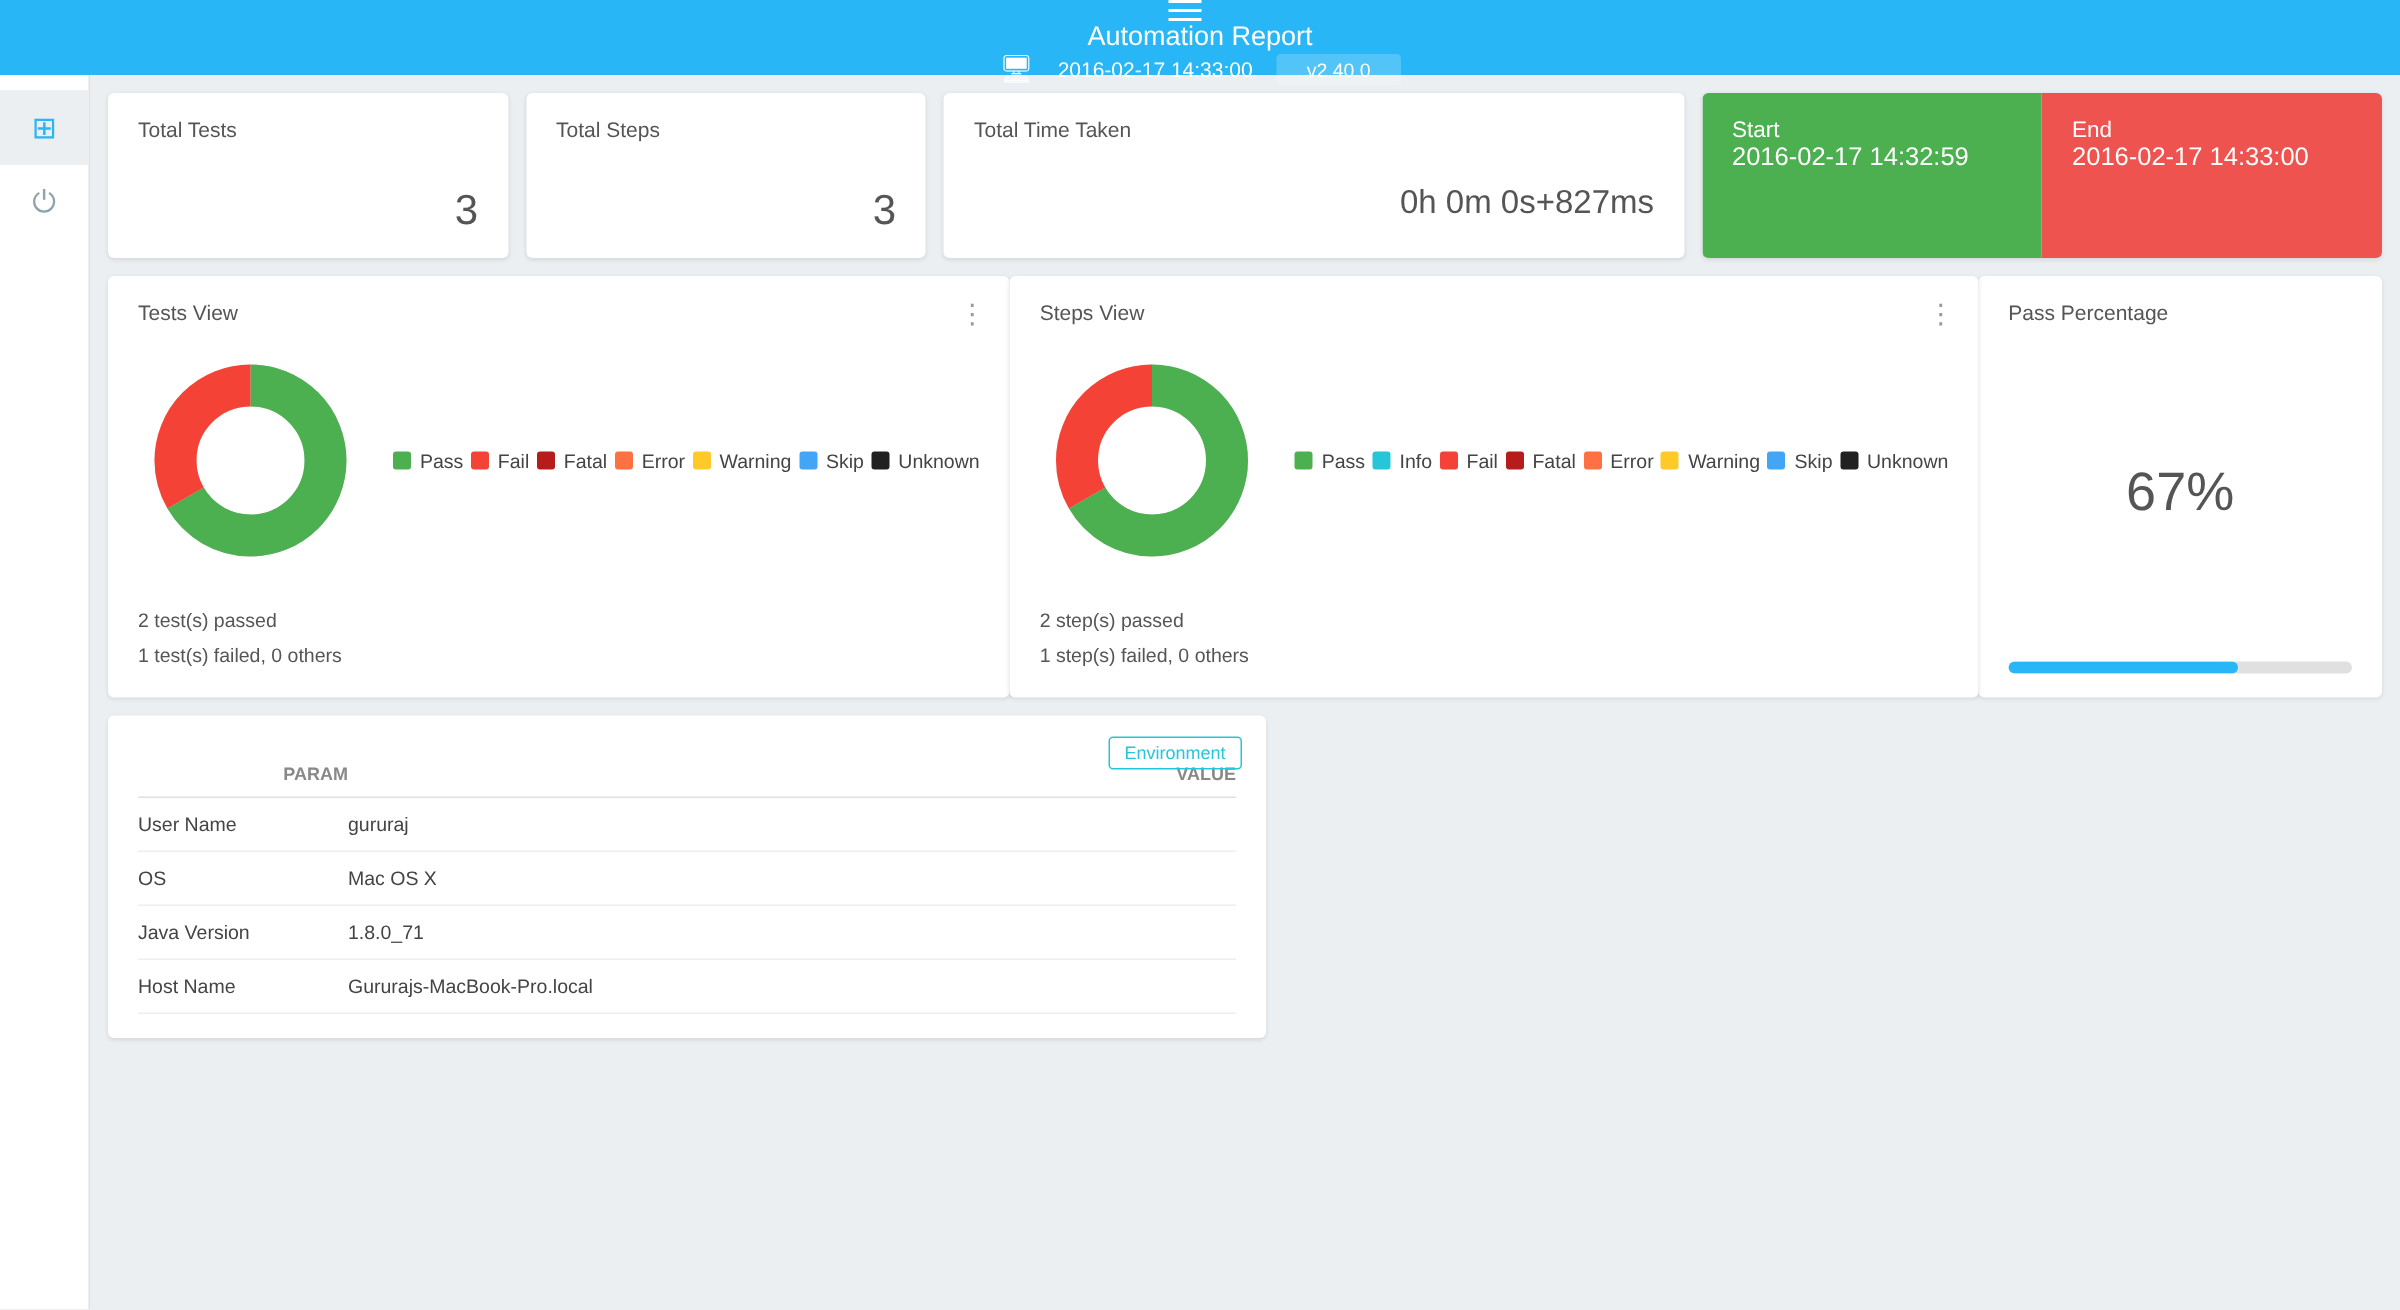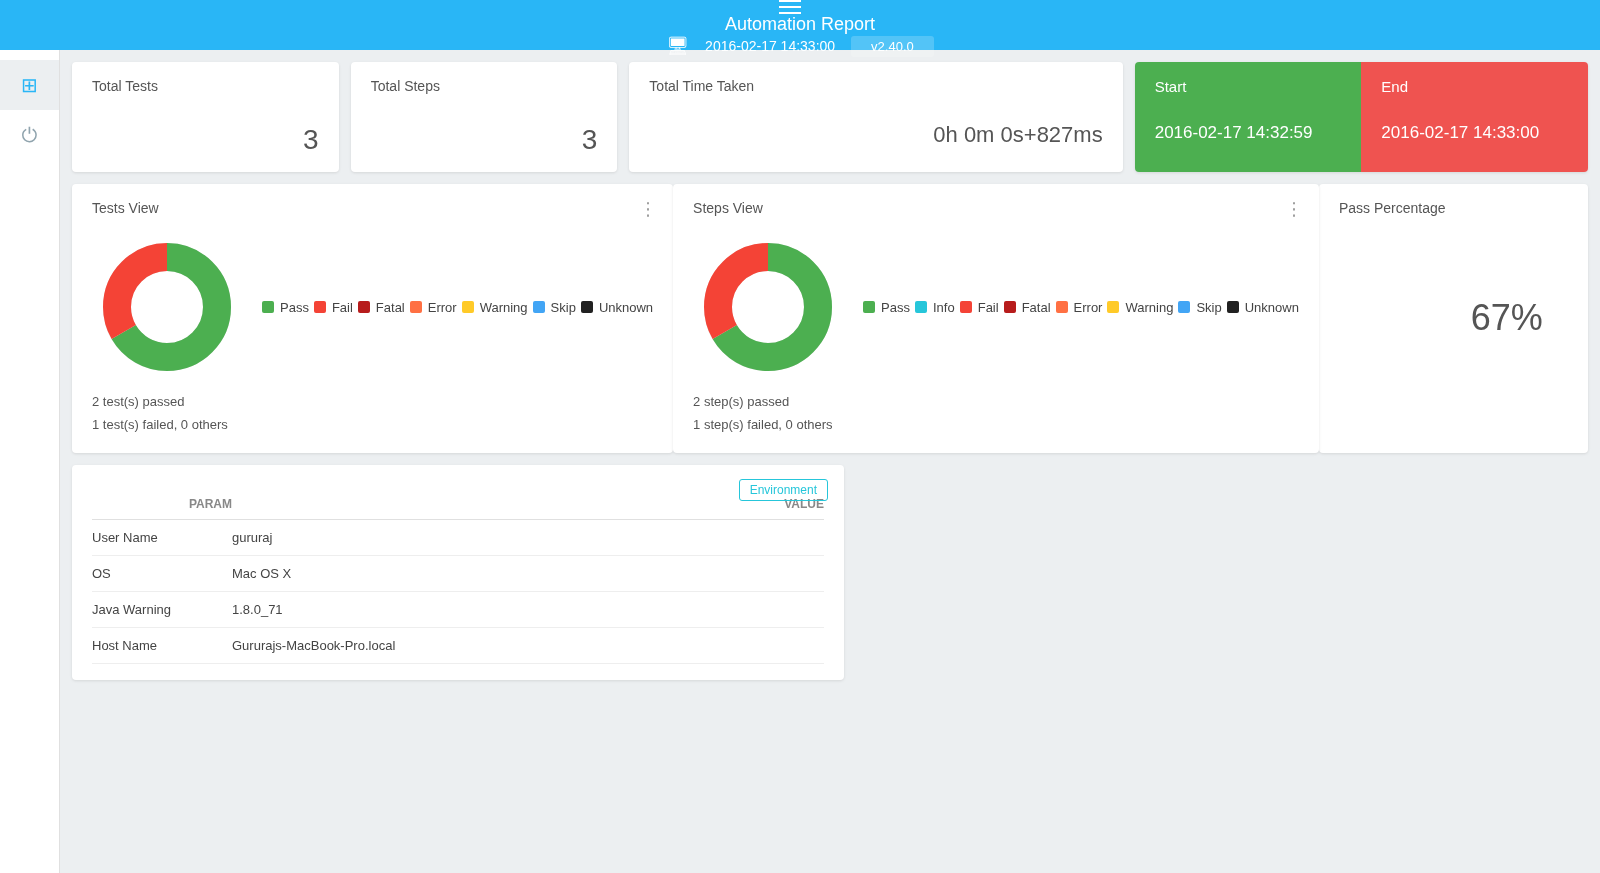--- a/index.html
+++ b/index.html
@@ -89,7 +89,7 @@
       color: white;
       display: flex;
       flex-direction: column;
-      gap: 28px;
+      gap: 0;
     }
     .datetime-half.start { background: #4caf50; }
     .datetime-half.end { background: #ef5350; }

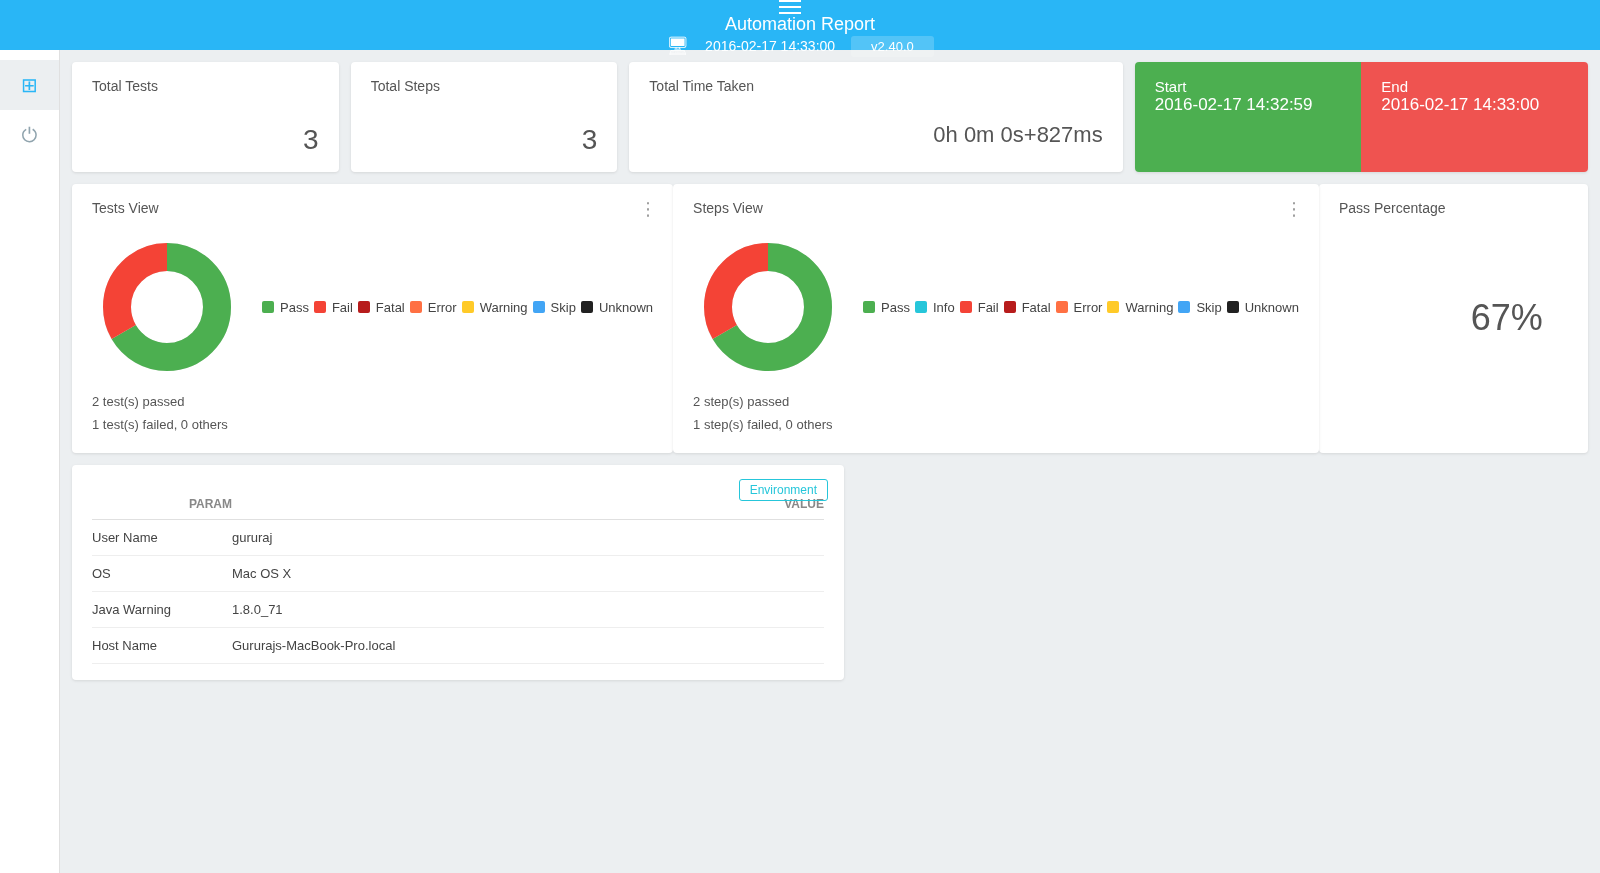--- a/index.html
+++ b/index.html
@@ -128,7 +128,7 @@
       box-shadow: 0 1px 3px rgba(0,0,0,0.1);
       flex: 1;
       display: flex;
-      flex-direction: row;
+      flex-direction: column;
     }
     .pass-card-title { font-size: 14px; color: #555; margin-bottom: auto; }
     .pass-percentage { font-size: 36px; color: #555; text-align: center; flex: 1; display: flex; align-items: center; justify-content: center; }

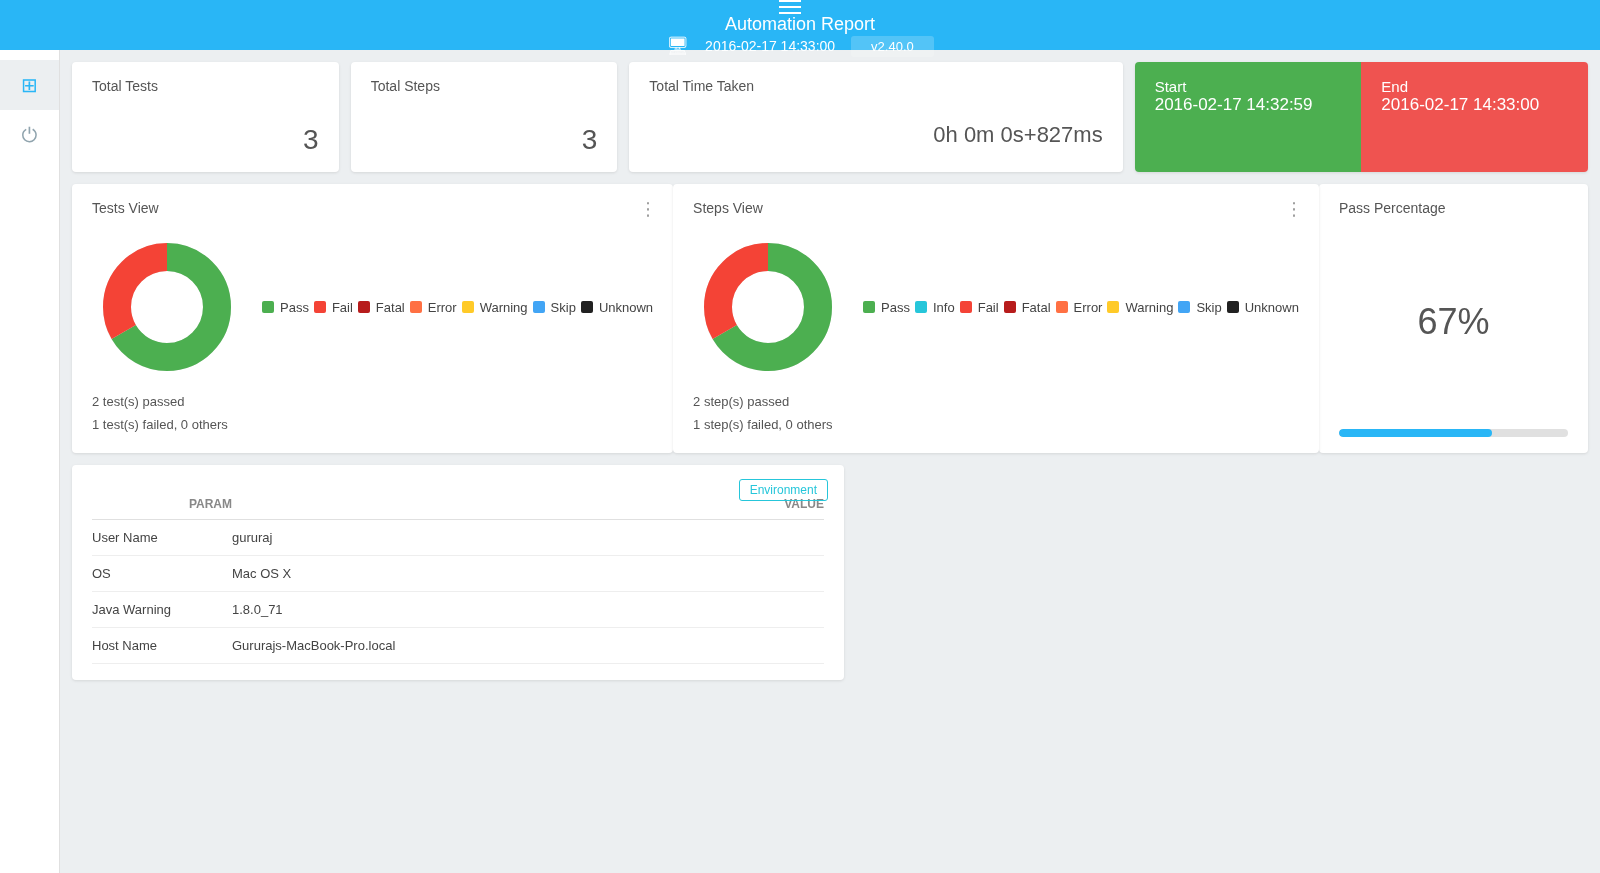--- a/index.html
+++ b/index.html
@@ -118,7 +118,7 @@
     .legend-item { display: flex; align-items: center; gap: 6px; font-size: 13px; color: #444; }
     .legend-color { width: 12px; height: 12px; border-radius: 2px; flex-shrink: 0; }
 
-    .chart-footer { margin-top: 8px; font-size: 13px; color: #555; line-height: 1.8; }
+    .chart-footer { margin-top: 20px; font-size: 13px; color: #555; line-height: 1.8; }
 
     
     .pass-card {

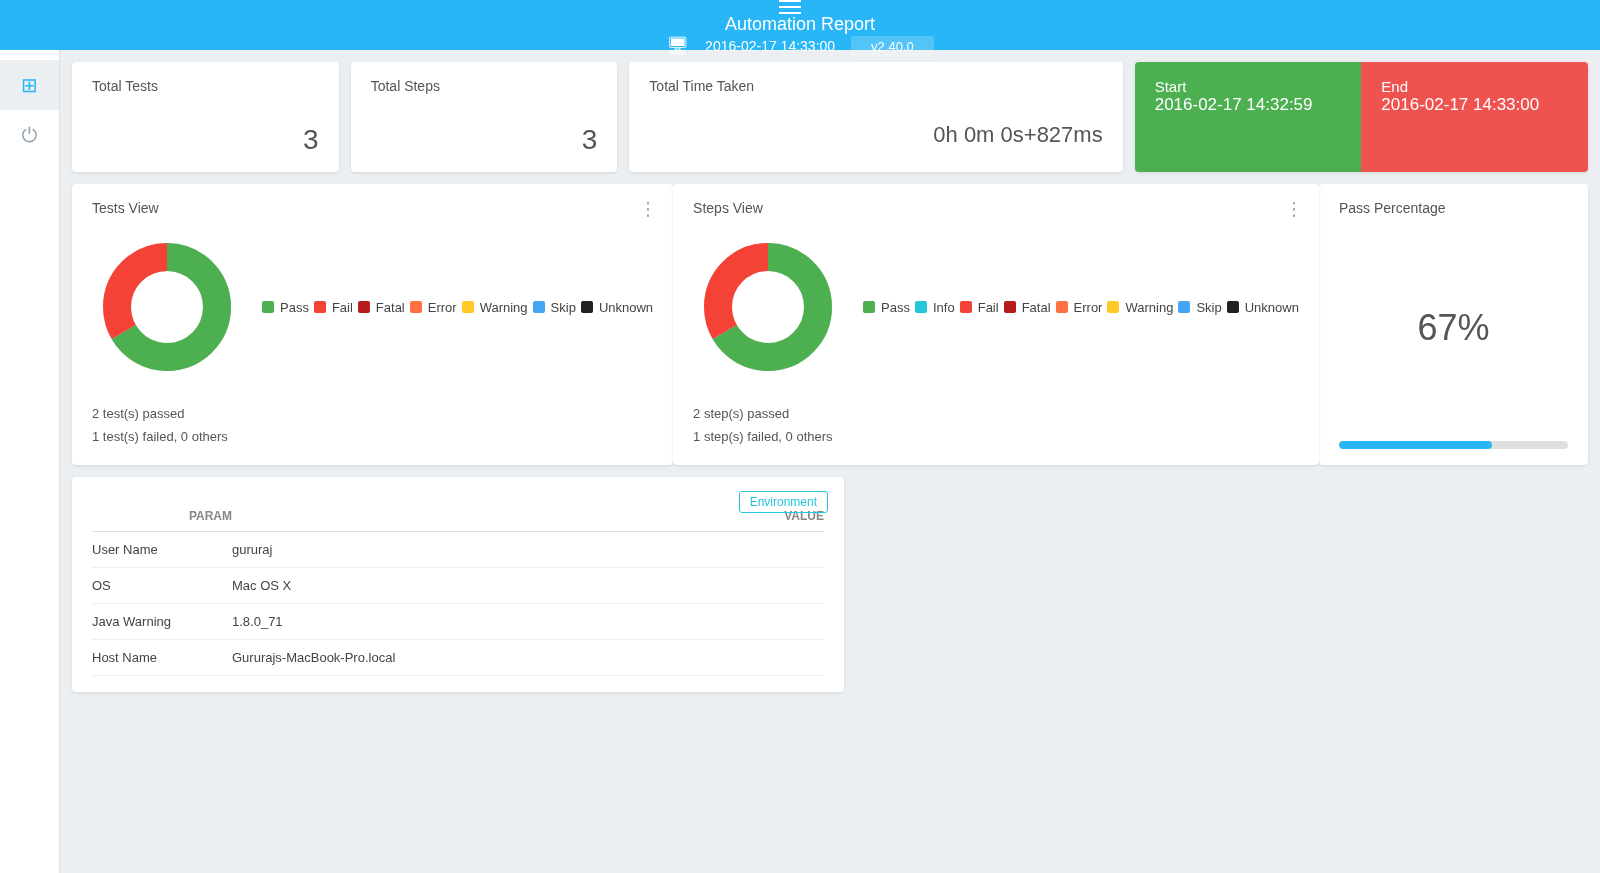--- a/index.html
+++ b/index.html
@@ -365,7 +365,7 @@
                 <td>Mac OS X</td>
               </tr>
               <tr>
-                <td>Java Warning</td>
+                <td>Java Version</td>
                 <td>1.8.0_71</td>
               </tr>
               <tr>

